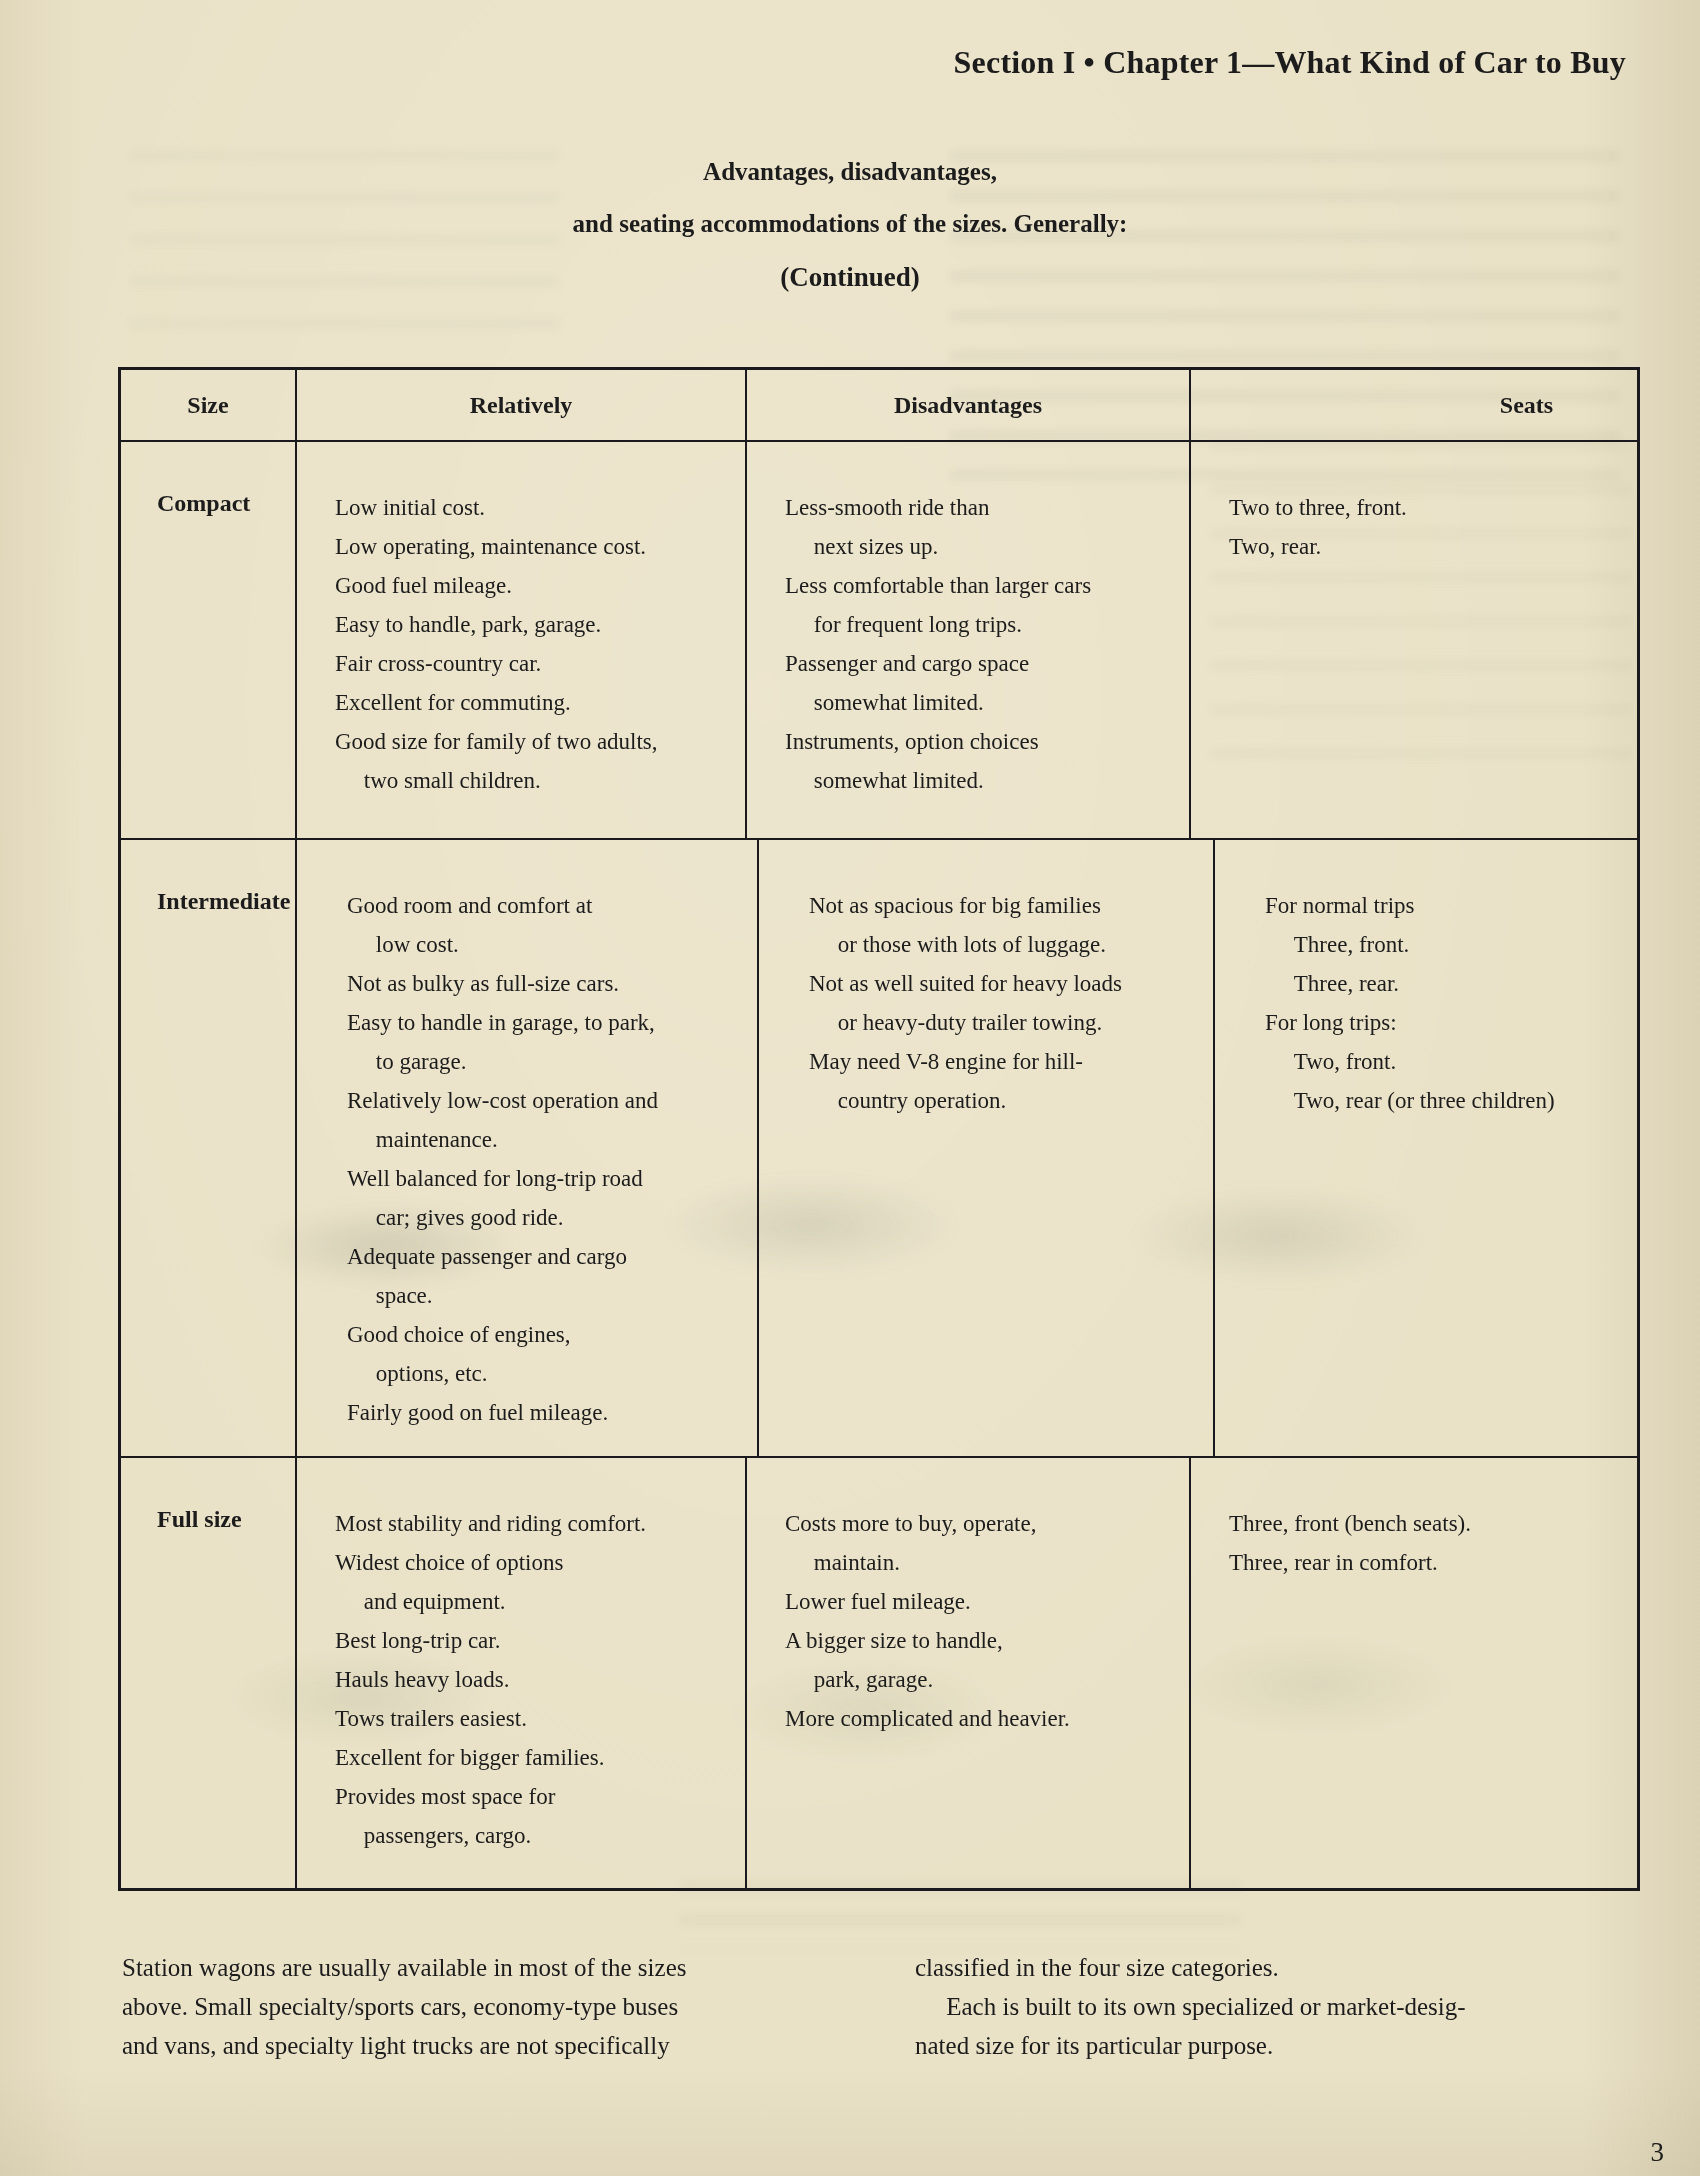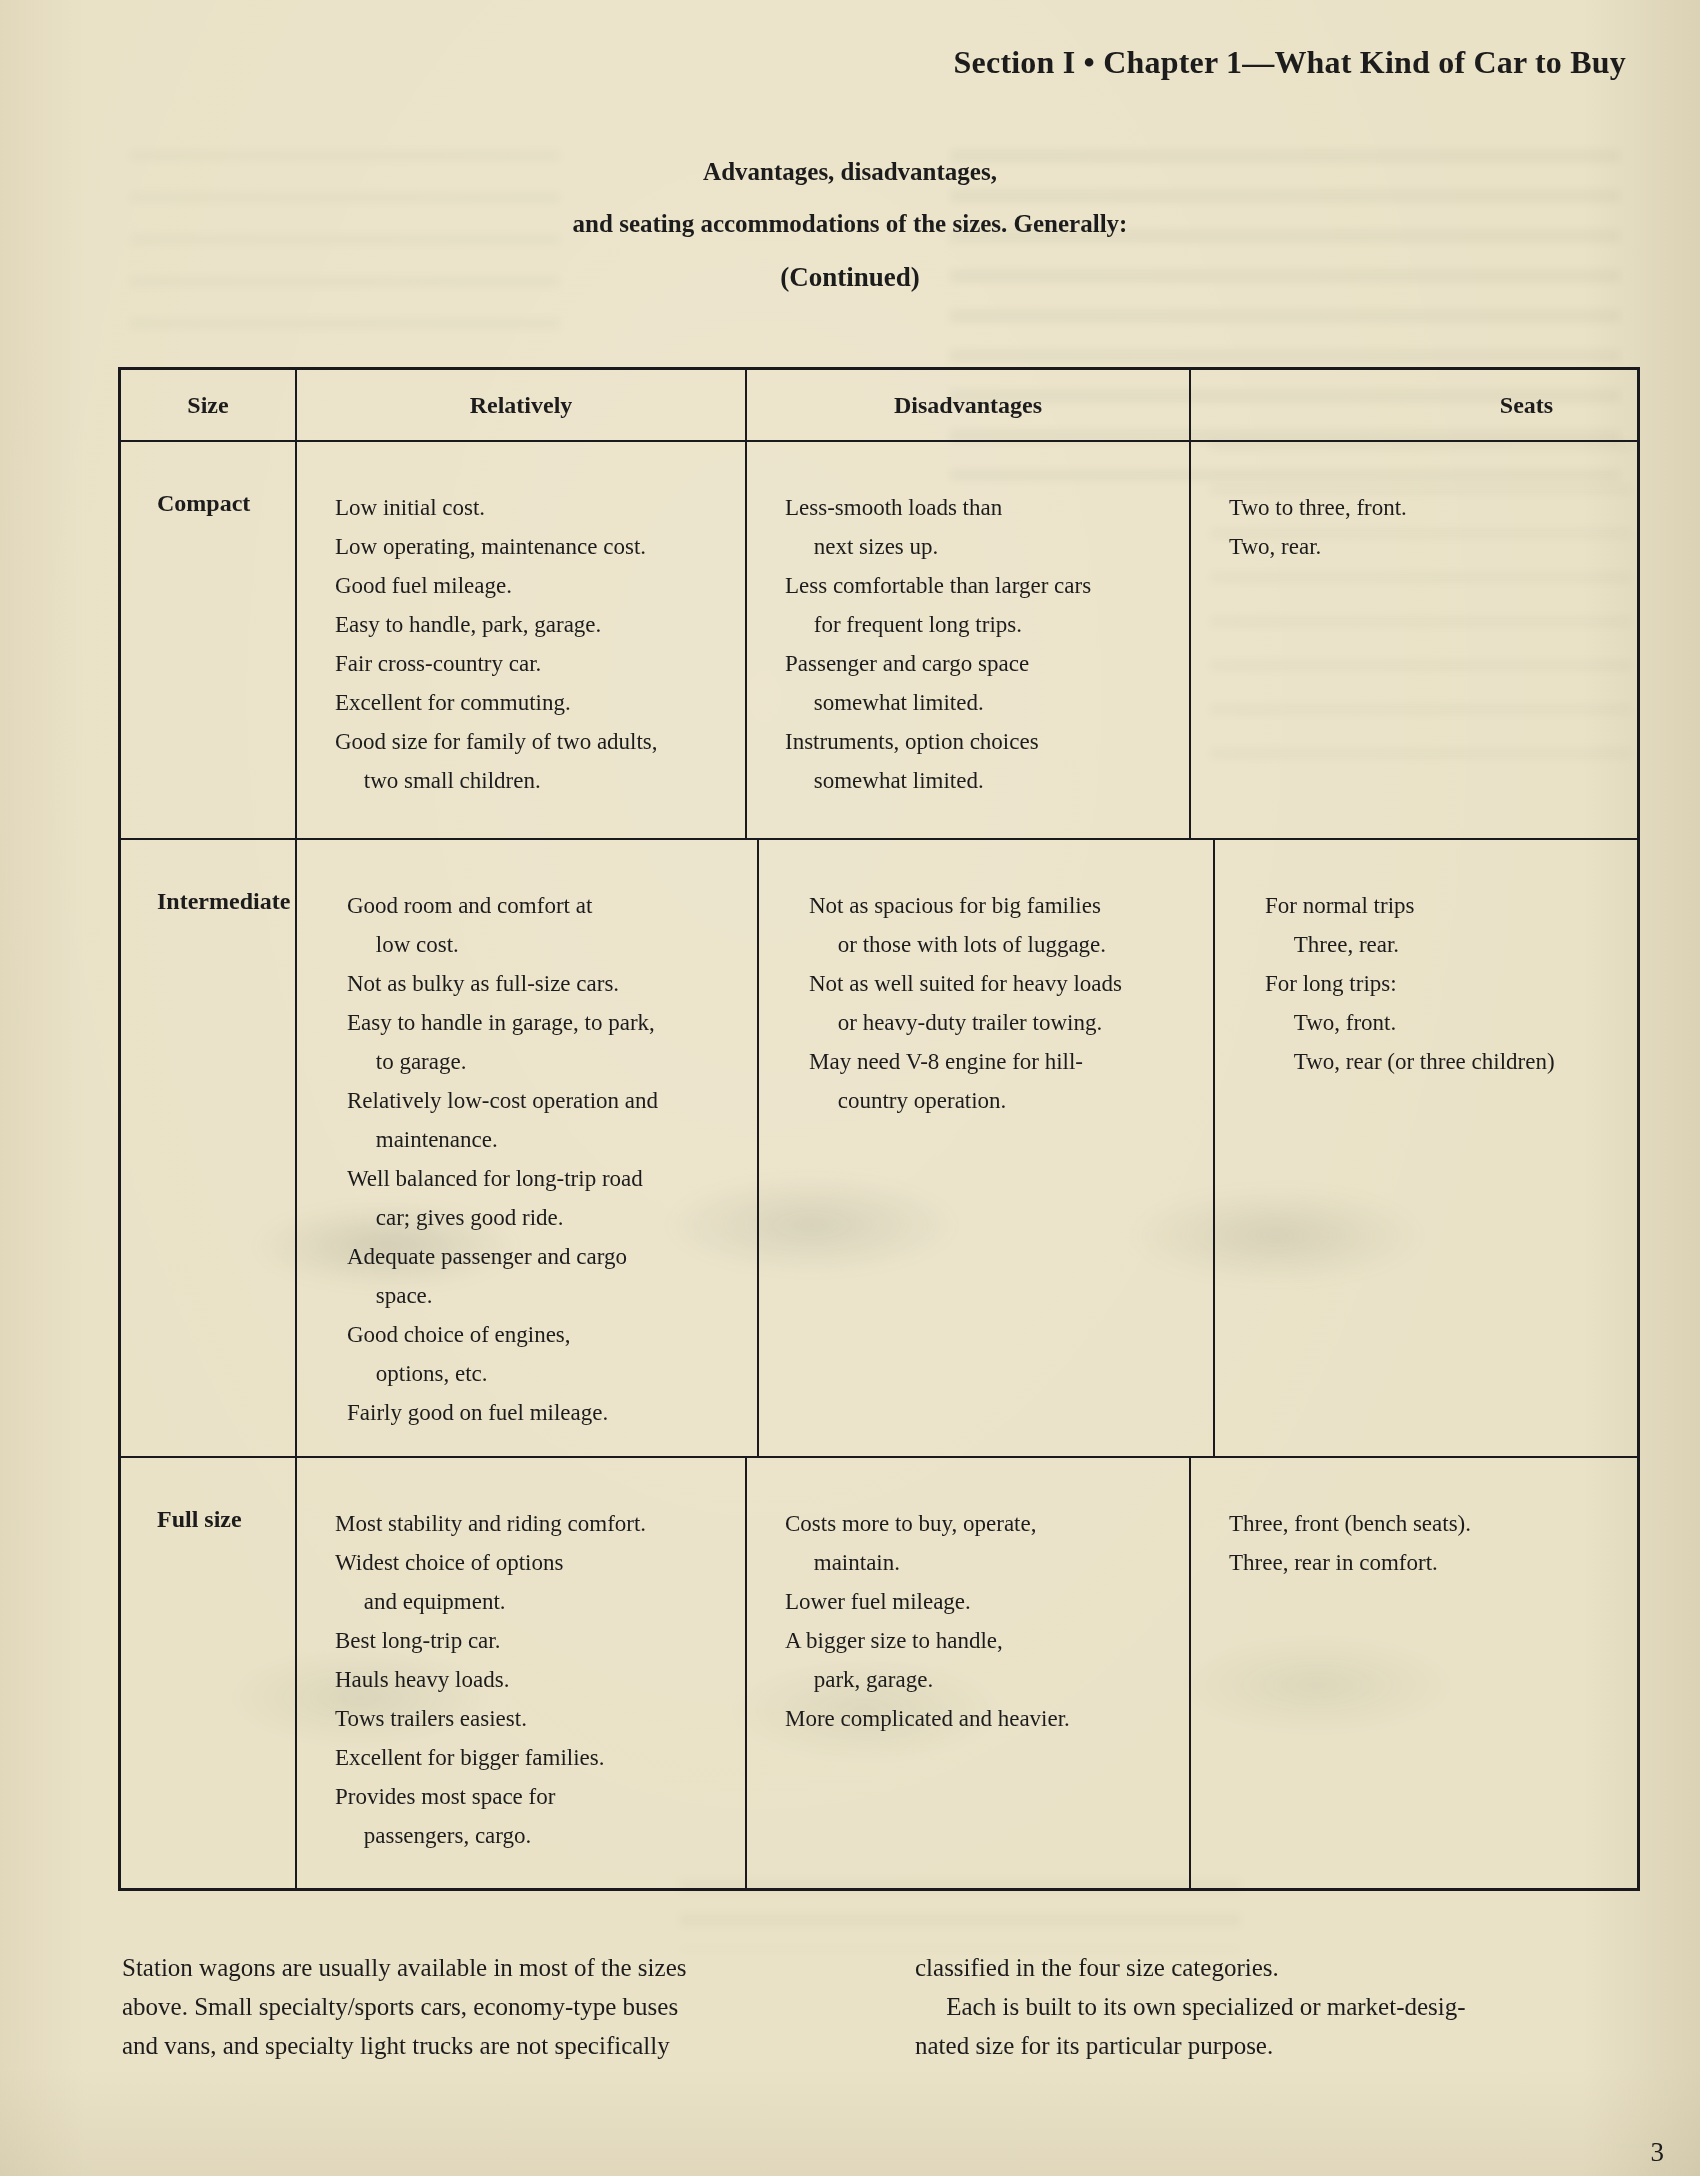--- a/index.html
+++ b/index.html
@@ -136,7 +136,7 @@
           <div class="line">     two small children.</div>
         </div>
       <div class="cell">
-          <div class="line">Less-smooth loads than</div>
+          <div class="line">Less-smooth ride than</div>
           <div class="line">     next sizes up.</div>
           <div class="line">Less comfortable than larger cars</div>
           <div class="line">     for frequent long trips.</div>

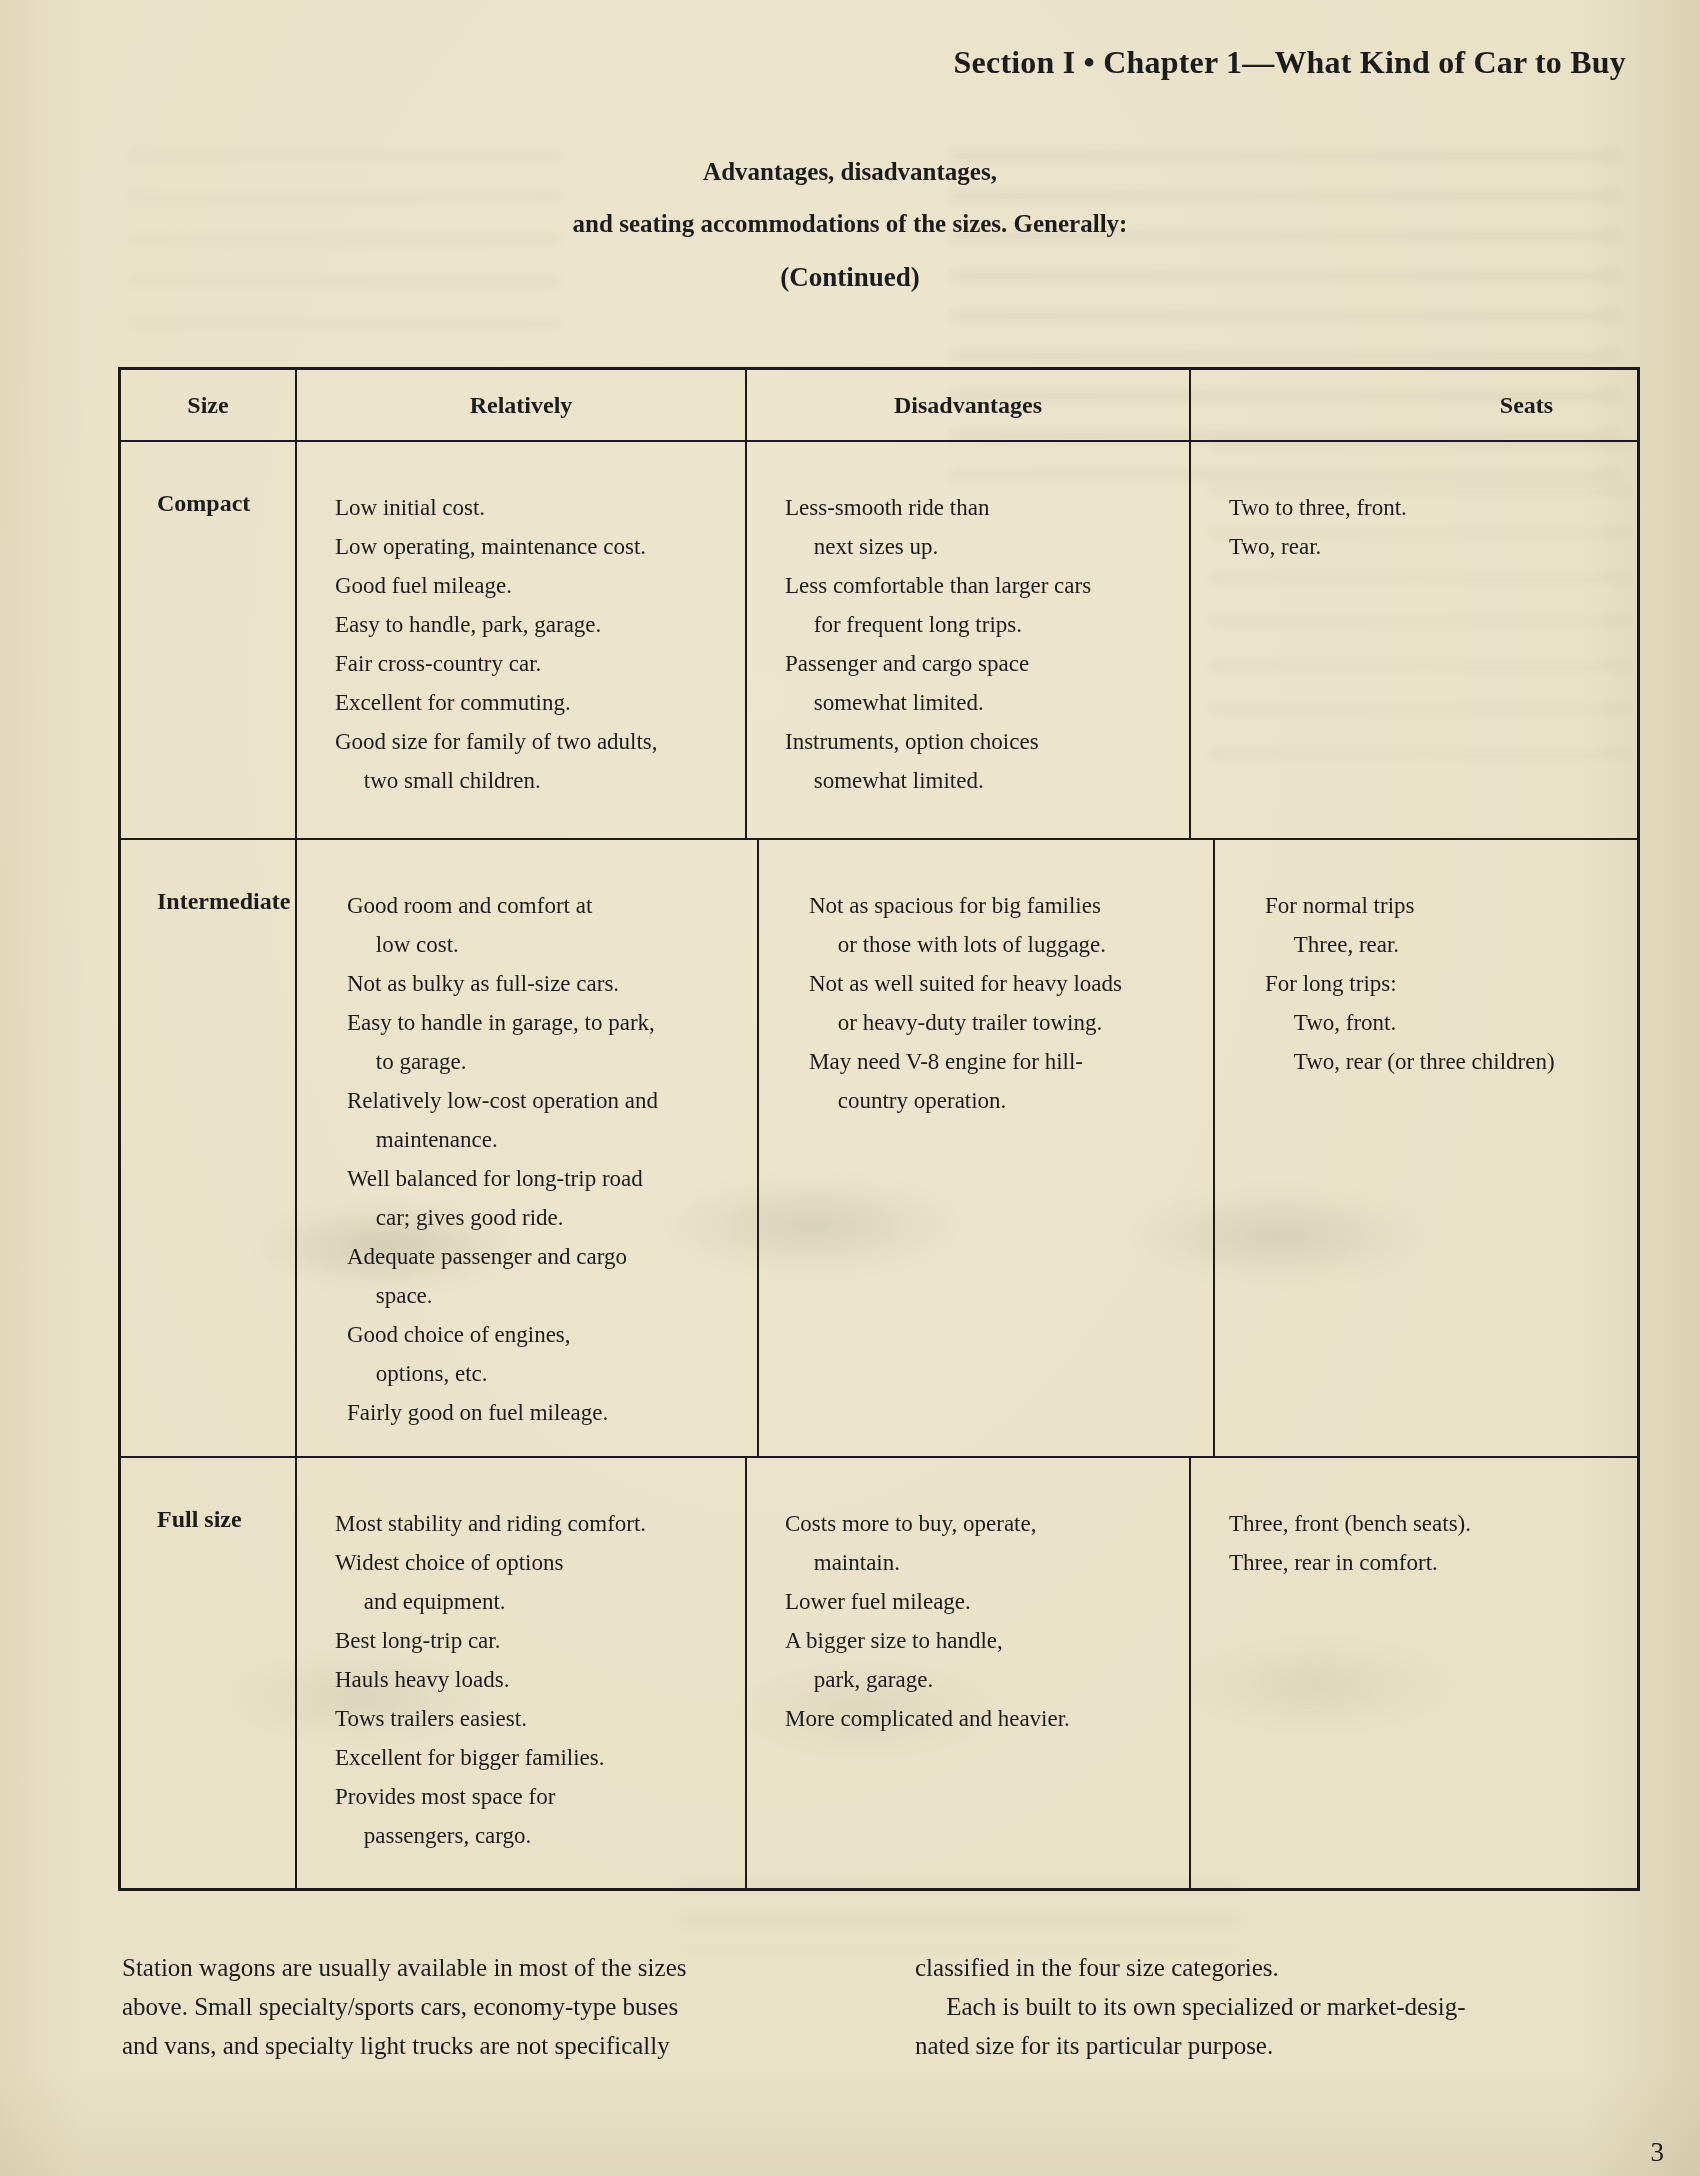--- a/index.html
+++ b/index.html
@@ -179,6 +179,7 @@
         </div>
       <div class="cell">
           <div class="line">For normal trips</div>
+          <div class="line">     Three, front.</div>
           <div class="line">     Three, rear.</div>
           <div class="line">For long trips:</div>
           <div class="line">     Two, front.</div>

